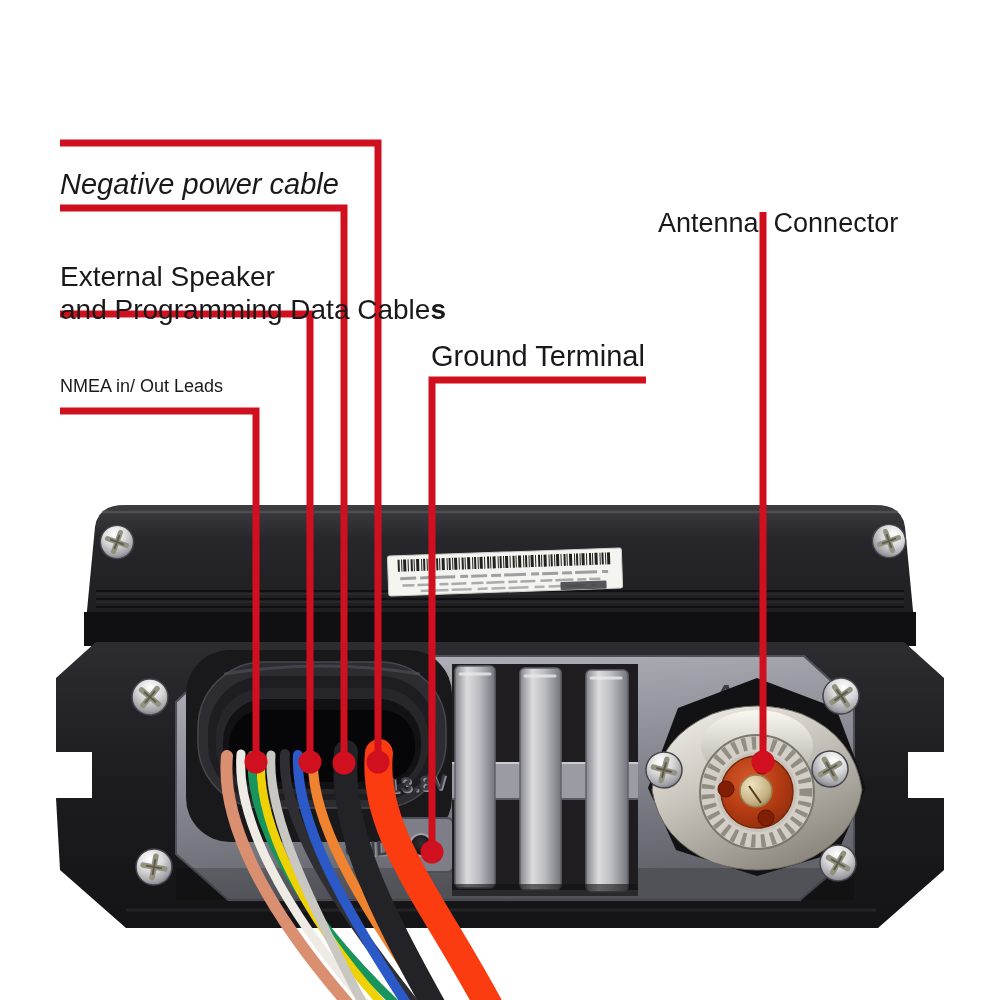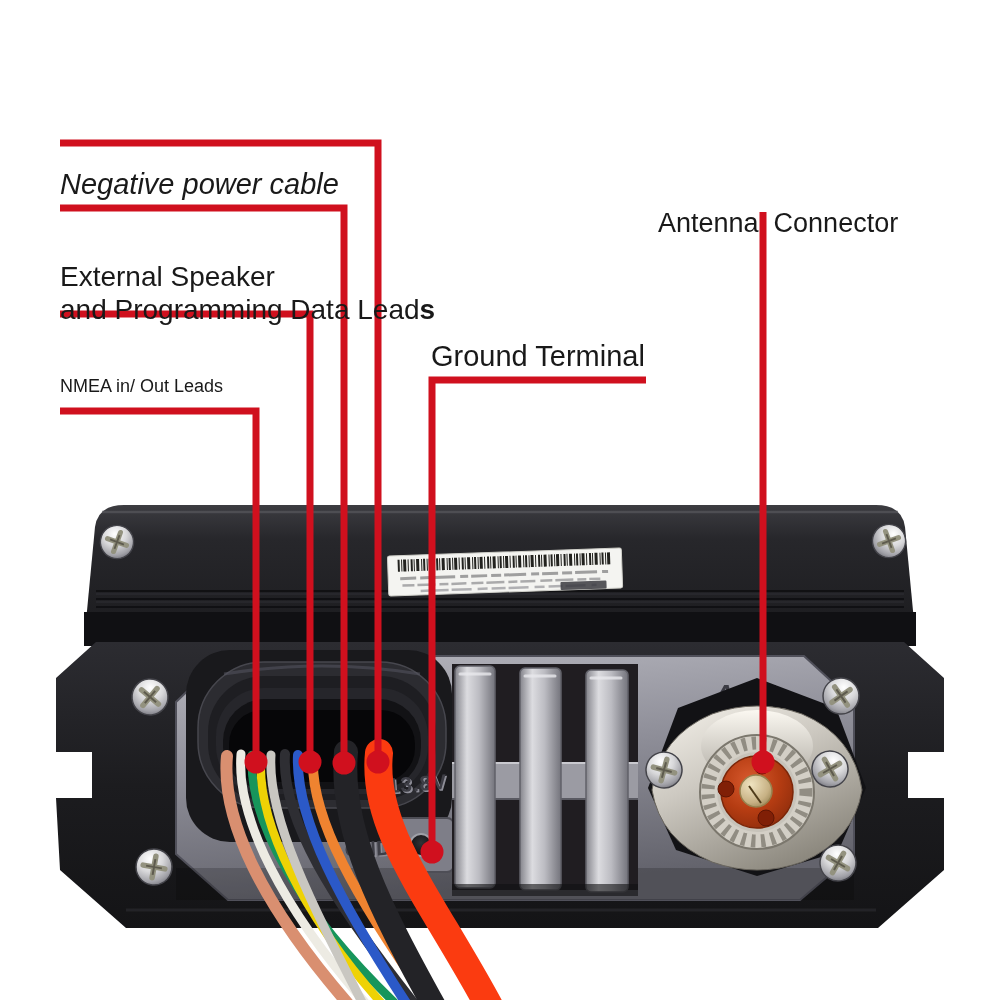--- a/index.html
+++ b/index.html
@@ -221,7 +221,7 @@
   </svg>
 
   <div class="lbl lbl-negative">Negative power cable</div>
-  <div class="lbl lbl-speaker"><span>External Speaker</span><br><span>and Programming Data Lead</span><b>s</b></div>
+  <div class="lbl lbl-speaker"><span>External Speaker</span><br><span>and Programming Data Cable</span><b>s</b></div>
   <div class="lbl lbl-nmea">NMEA in/ Out Leads</div>
   <div class="lbl lbl-ground">Ground Terminal</div>
   <div class="lbl lbl-antenna">Antenna  Connector</div>

